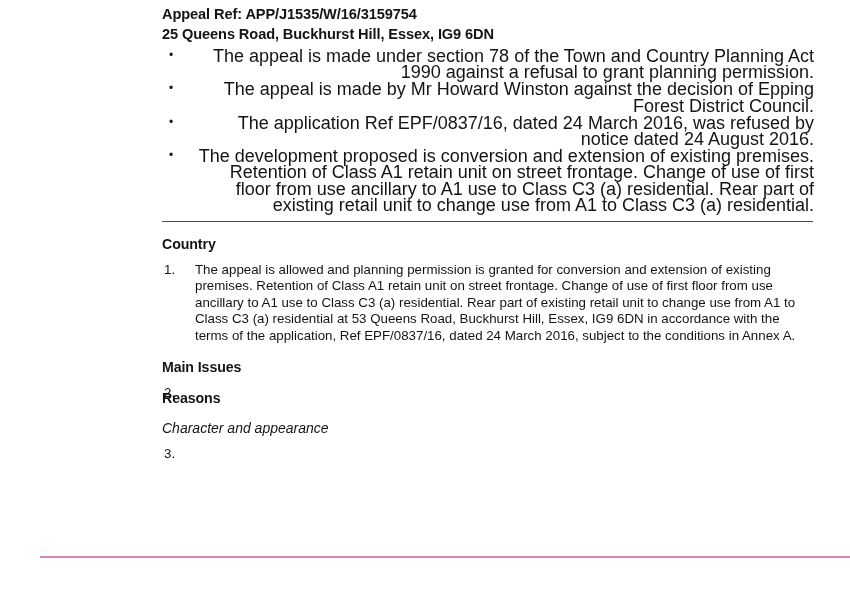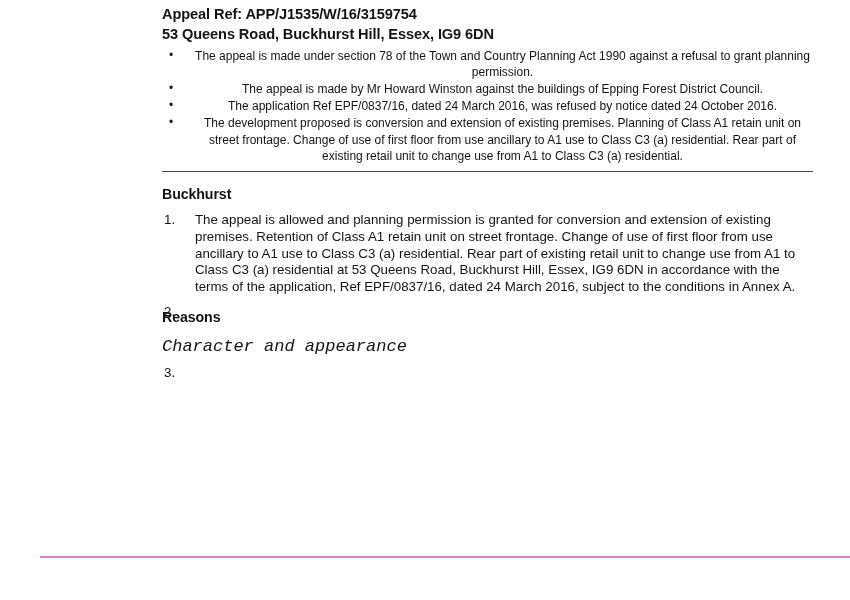--- a/index.html
+++ b/index.html
@@ -141,7 +141,7 @@
 
     <h1 class="ref-title">
       <span>Appeal Ref: APP/J1535/W/16/3159754</span>
-      <span class="line2">53 Queens Road, Buckhurst Hill, Essex, IG9 6DN</span>
+      <span class="line2">25 Queens Road, Buckhurst Hill, Essex, IG9 6DN</span>
     </h1>
 
     <ul class="facts">

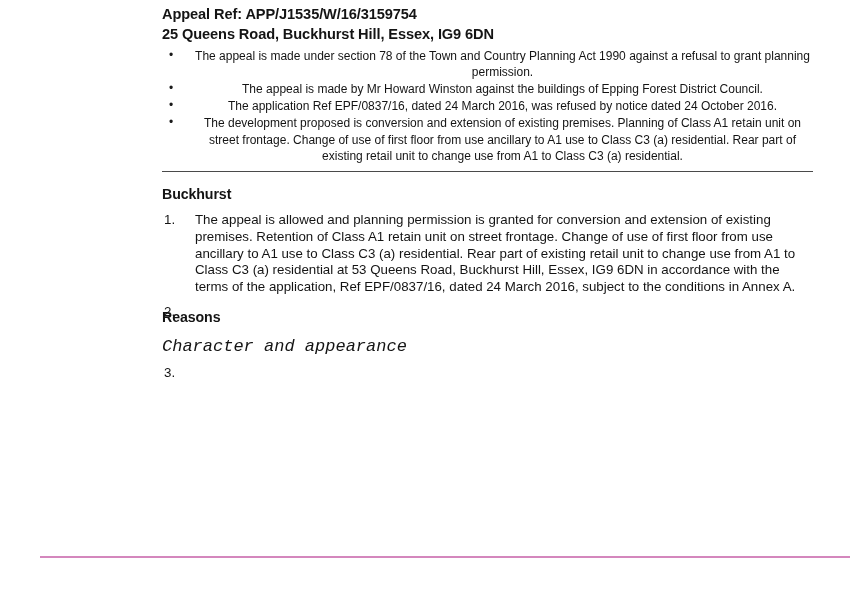--- a/index.html
+++ b/index.html
@@ -74,10 +74,10 @@
   ul.facts li {
     position: relative;
     padding-left: 29px;
-    font-size: 12px;
+    font-size: 18px;
     line-height: 16.4px;
     margin: 0 0 0.5px 0;
-    text-align: center;
+    text-align: right;
   }
   ul.facts li::before {
     content: "\2022";

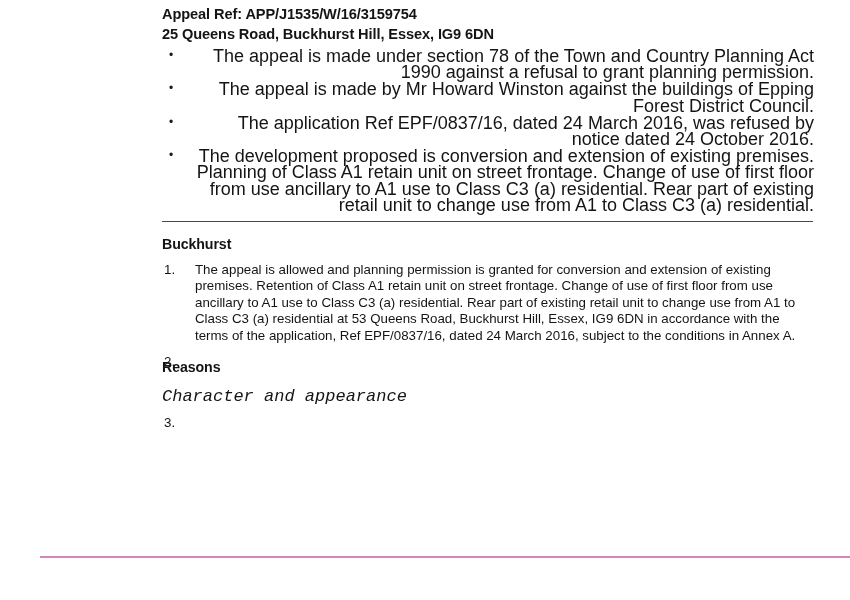--- a/index.html
+++ b/index.html
@@ -146,7 +146,7 @@
 
     <ul class="facts">
       <li>The appeal is made under section 78 of the Town and Country Planning Act 1990 against a refusal to grant planning permission.</li>
-      <li>The appeal is made by Mr Howard Winston against the buildings of Epping Forest District Council.</li>
+      <li>The appeal is made by Mr Howard Winston against the decision of Epping Forest District Council.</li>
       <li>The application Ref EPF/0837/16, dated 24 March 2016, was refused by notice dated 24 October 2016.</li>
       <li>The development proposed is conversion and extension of existing premises.  Planning of Class A1 retain unit on street frontage.  Change of use of first floor from use ancillary to A1 use to Class C3 (a) residential.  Rear part of existing retail unit to change use from A1 to Class C3 (a) residential.</li>
     </ul>

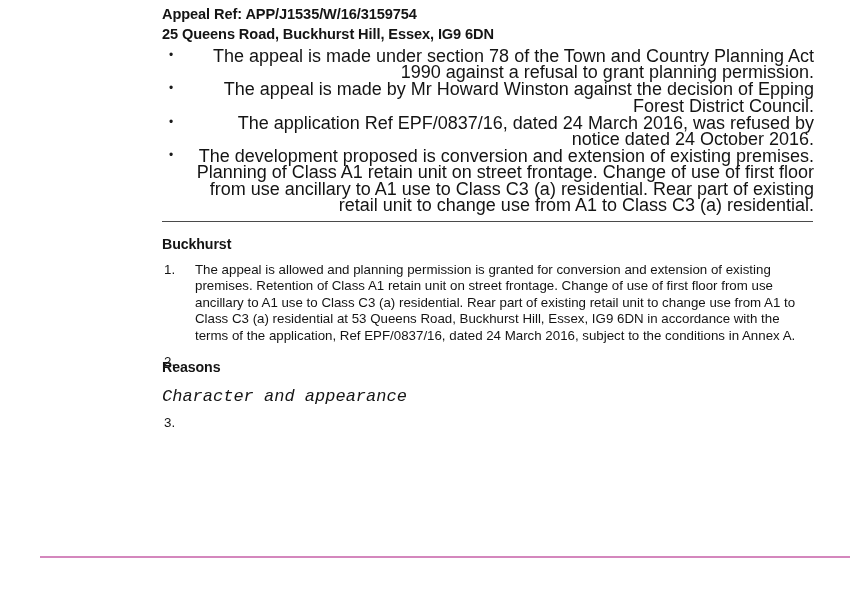--- a/index.html
+++ b/index.html
@@ -147,7 +147,7 @@
     <ul class="facts">
       <li>The appeal is made under section 78 of the Town and Country Planning Act 1990 against a refusal to grant planning permission.</li>
       <li>The appeal is made by Mr Howard Winston against the decision of Epping Forest District Council.</li>
-      <li>The application Ref EPF/0837/16, dated 24 March 2016, was refused by notice dated 24 October 2016.</li>
+      <li>The application Ref EPF/0837/16, dated 24 March 2016, was refused by notice dated 24 August 2016.</li>
       <li>The development proposed is conversion and extension of existing premises.  Planning of Class A1 retain unit on street frontage.  Change of use of first floor from use ancillary to A1 use to Class C3 (a) residential.  Rear part of existing retail unit to change use from A1 to Class C3 (a) residential.</li>
     </ul>
 

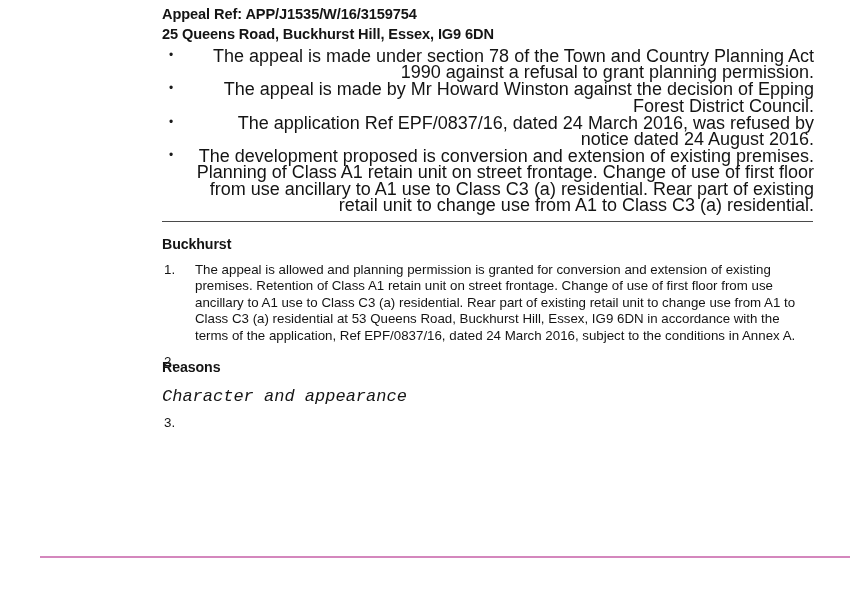--- a/index.html
+++ b/index.html
@@ -148,7 +148,7 @@
       <li>The appeal is made under section 78 of the Town and Country Planning Act 1990 against a refusal to grant planning permission.</li>
       <li>The appeal is made by Mr Howard Winston against the decision of Epping Forest District Council.</li>
       <li>The application Ref EPF/0837/16, dated 24 March 2016, was refused by notice dated 24 August 2016.</li>
-      <li>The development proposed is conversion and extension of existing premises.  Planning of Class A1 retain unit on street frontage.  Change of use of first floor from use ancillary to A1 use to Class C3 (a) residential.  Rear part of existing retail unit to change use from A1 to Class C3 (a) residential.</li>
+      <li>The development proposed is conversion and extension of existing premises.  Retention of Class A1 retain unit on street frontage.  Change of use of first floor from use ancillary to A1 use to Class C3 (a) residential.  Rear part of existing retail unit to change use from A1 to Class C3 (a) residential.</li>
     </ul>
 
     <hr class="section-rule">

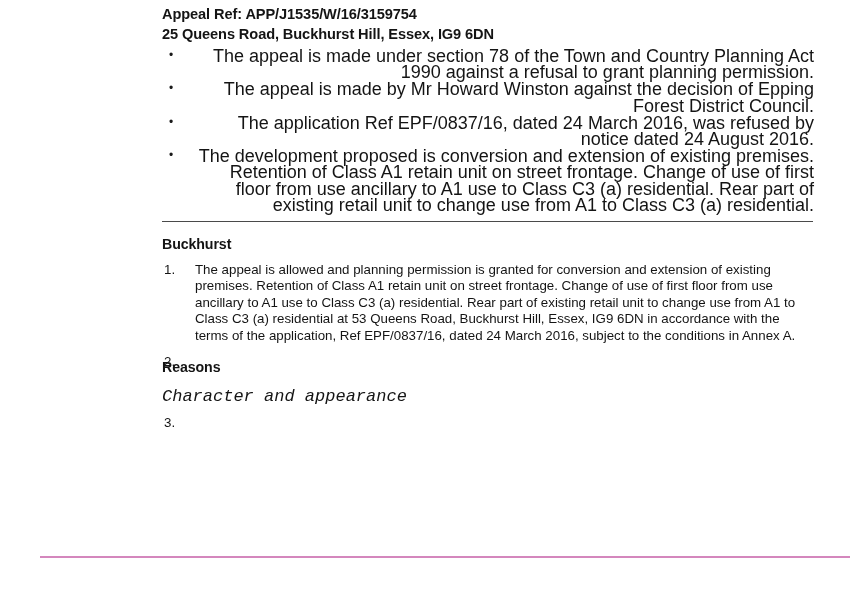--- a/index.html
+++ b/index.html
@@ -153,7 +153,7 @@
 
     <hr class="section-rule">
 
-    <h2 class="heading">Buckhurst</h2>
+    <h2 class="heading">Country</h2>
     <ol class="numlist para-block">
       <li>
         <span class="num">1.</span>

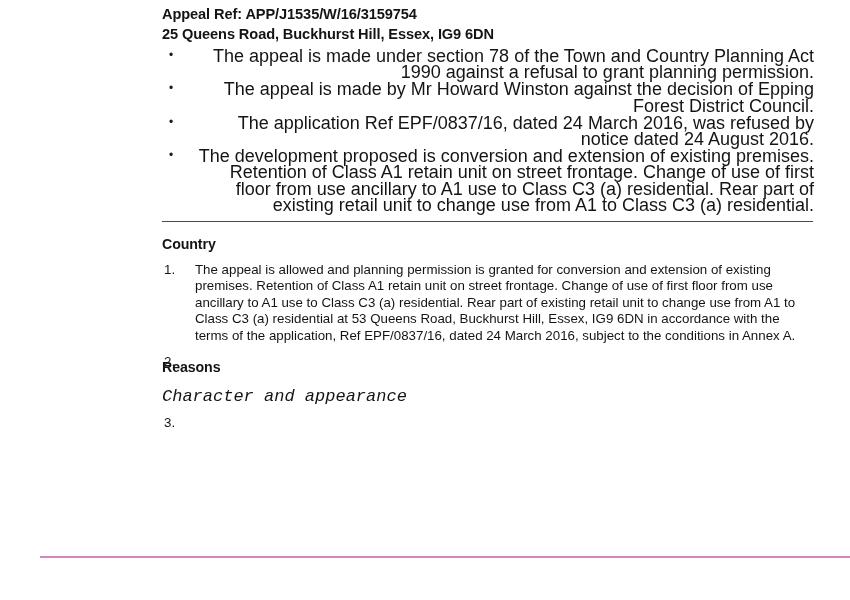--- a/index.html
+++ b/index.html
@@ -161,6 +161,7 @@
       </li>
     </ol>
 
+    <h2 class="heading">Main Issues</h2>
     <ol class="numlist para-block">
       <li>
         <span class="num">2.</span>

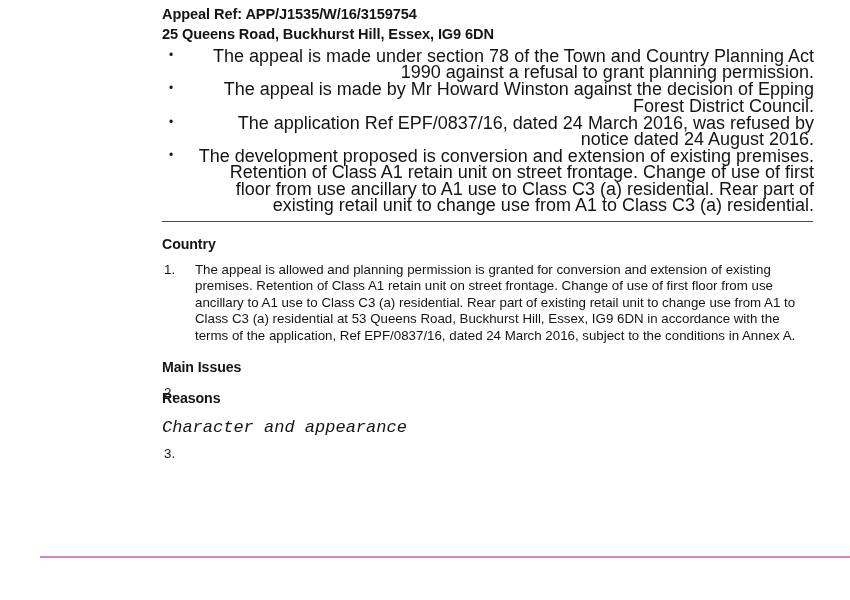--- a/index.html
+++ b/index.html
@@ -104,12 +104,11 @@
   }
 
   h3.subheading {
-    font-size: 17px;
+    font-size: 14px;
     font-weight: normal;
     font-style: italic;
     margin: 12px 0 0 0;
     line-height: 18px;
-    font-family: Liberation Mono, monospace;
   }
 
   ol.numlist {

